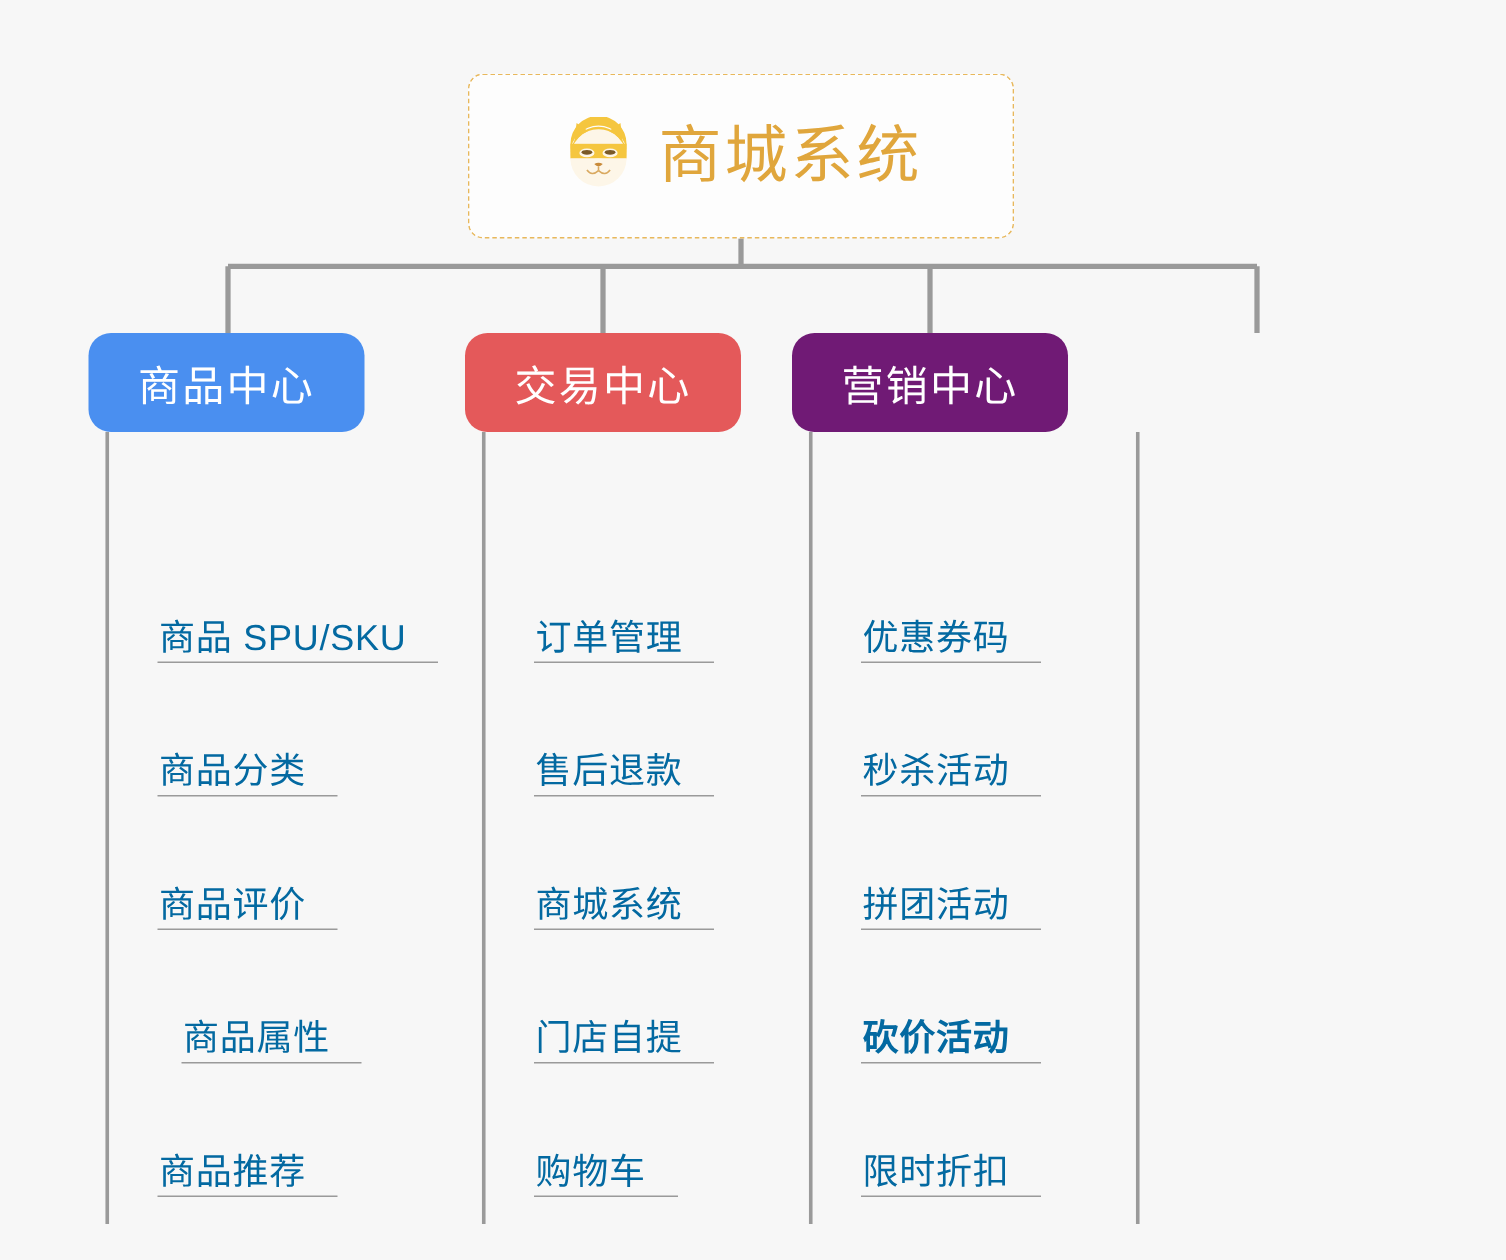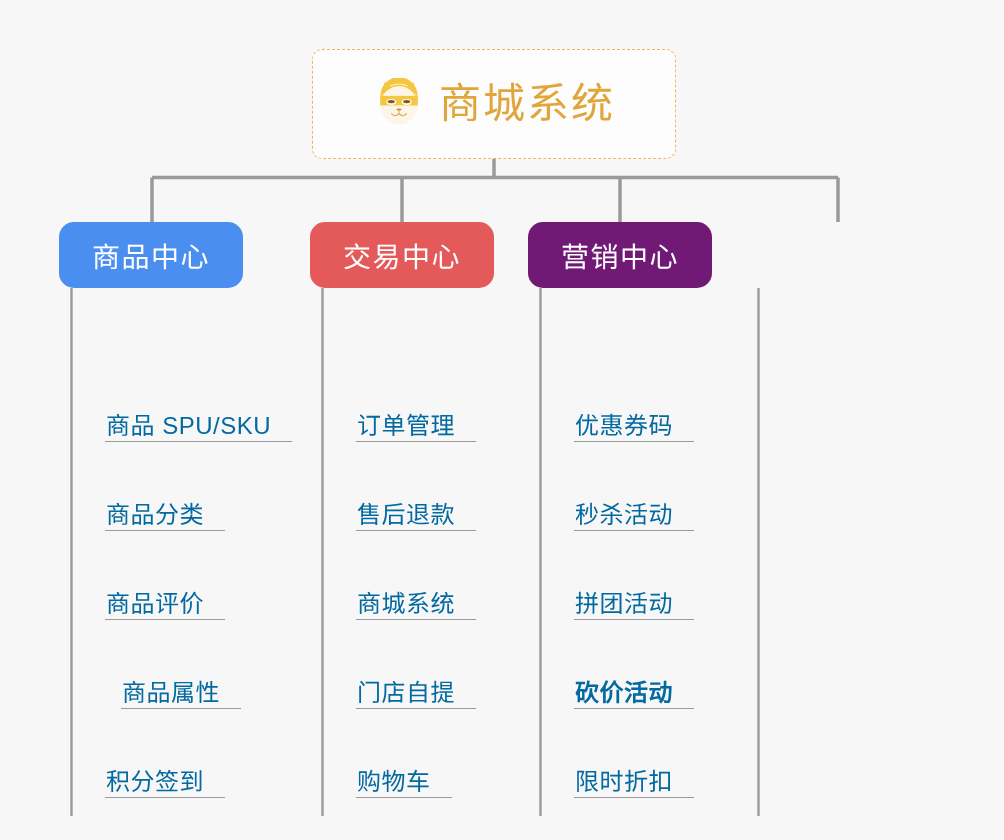--- a/index.html
+++ b/index.html
@@ -181,7 +181,7 @@
         <span class="leaf-label">商品属性</span>
       </div>
       <div class="leaf-item" style="top: 466px; width: 120px;">
-        <span class="leaf-label">积分签到</span>
+        <span class="leaf-label">商品推荐</span>
       </div>
       <div class="leaf-item" style="top: 555px; width: 120px;">
         

